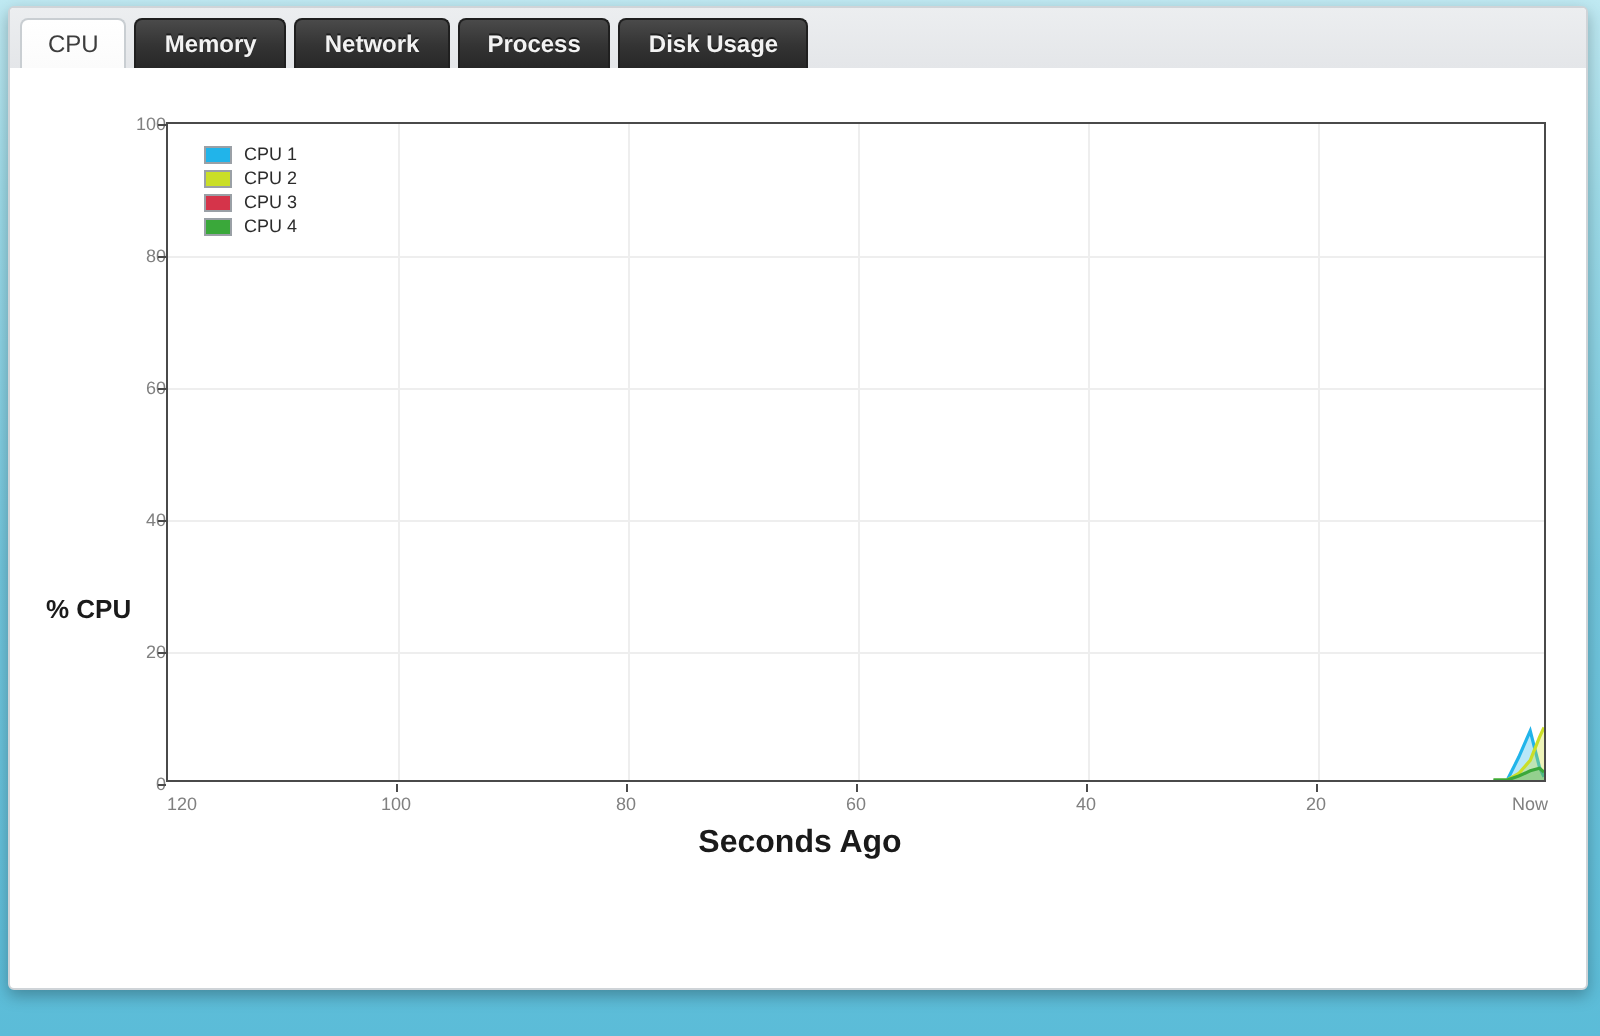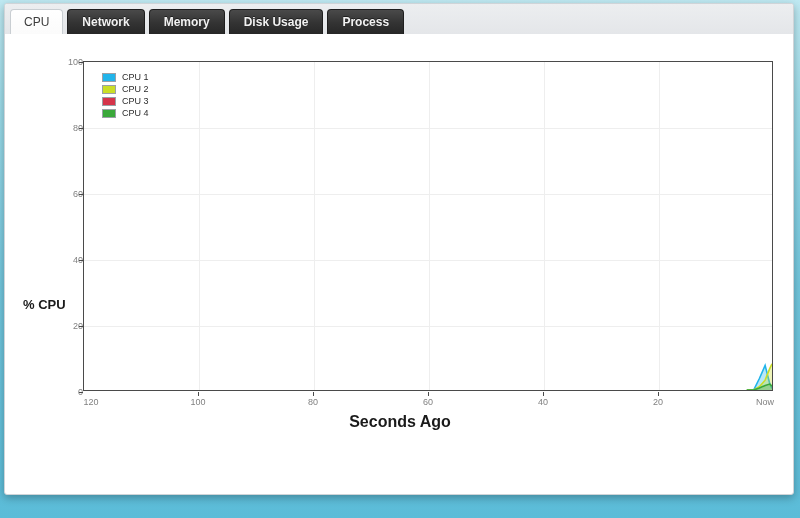--- a/index.html
+++ b/index.html
@@ -285,8 +285,8 @@
 
   <div id="tabstrip">
       <div class="tab active">CPU</div>
+      <div class="tab">Memory</div>
       <div class="tab">Network</div>
-      <div class="tab">Memory</div>
       <div class="tab">Disk Usage</div>
       <div class="tab">Process</div>
     </div>

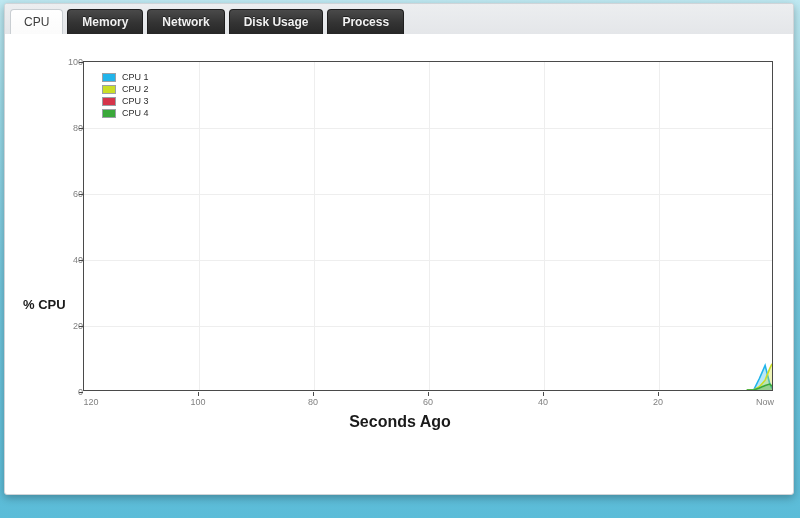--- a/index.html
+++ b/index.html
@@ -287,8 +287,8 @@
       <div class="tab active">CPU</div>
       <div class="tab">Memory</div>
       <div class="tab">Network</div>
+      <div class="tab">Process</div>
       <div class="tab">Disk Usage</div>
-      <div class="tab">Process</div>
     </div>
 
   <div id="content">

